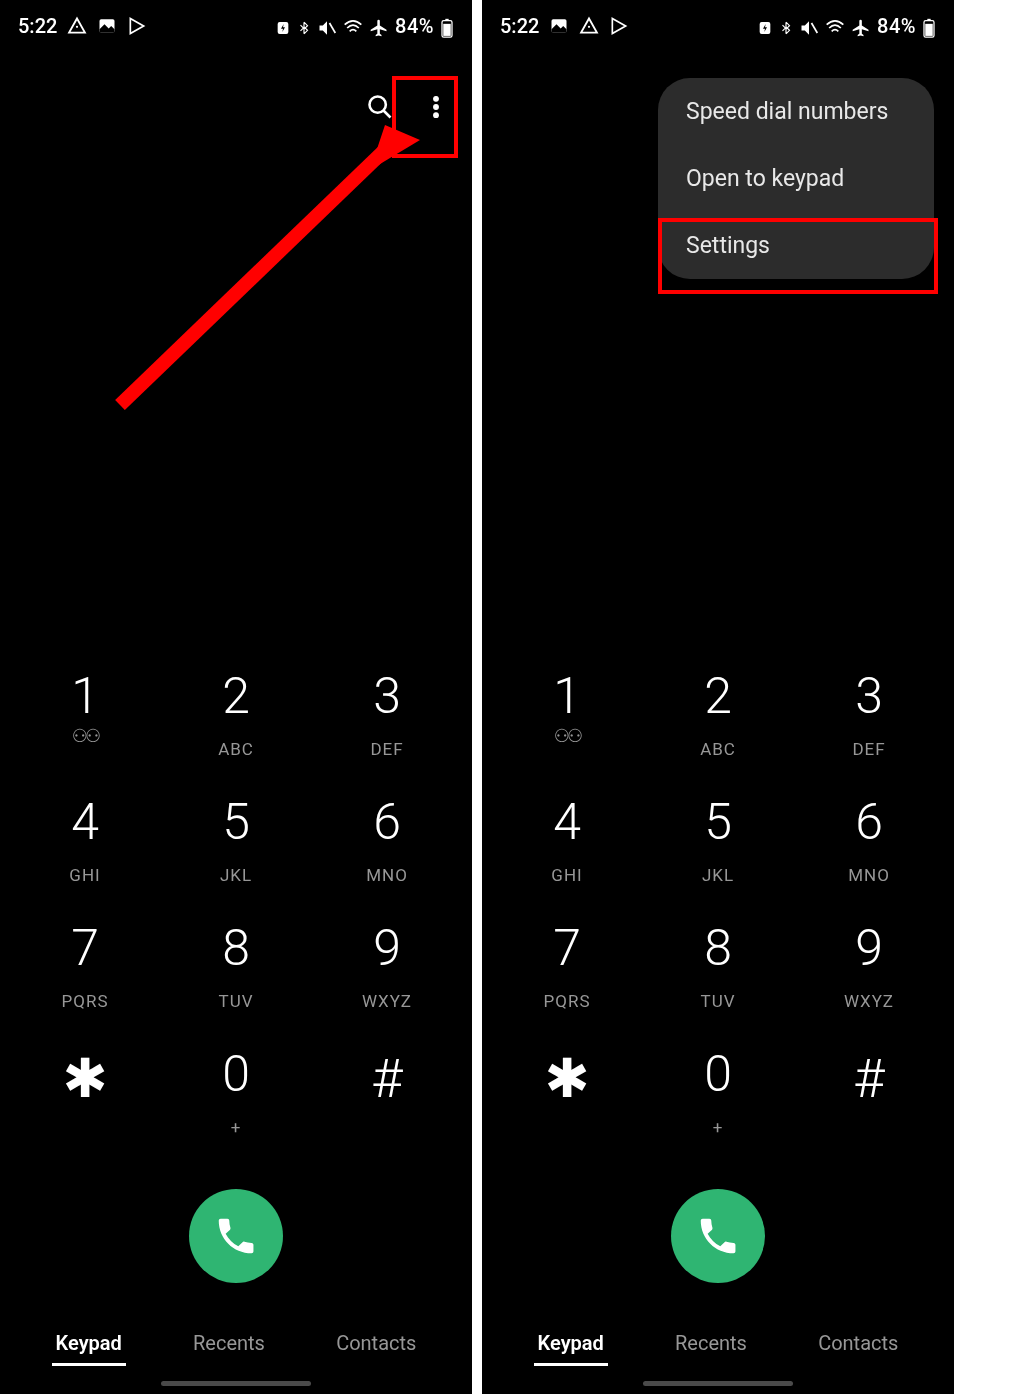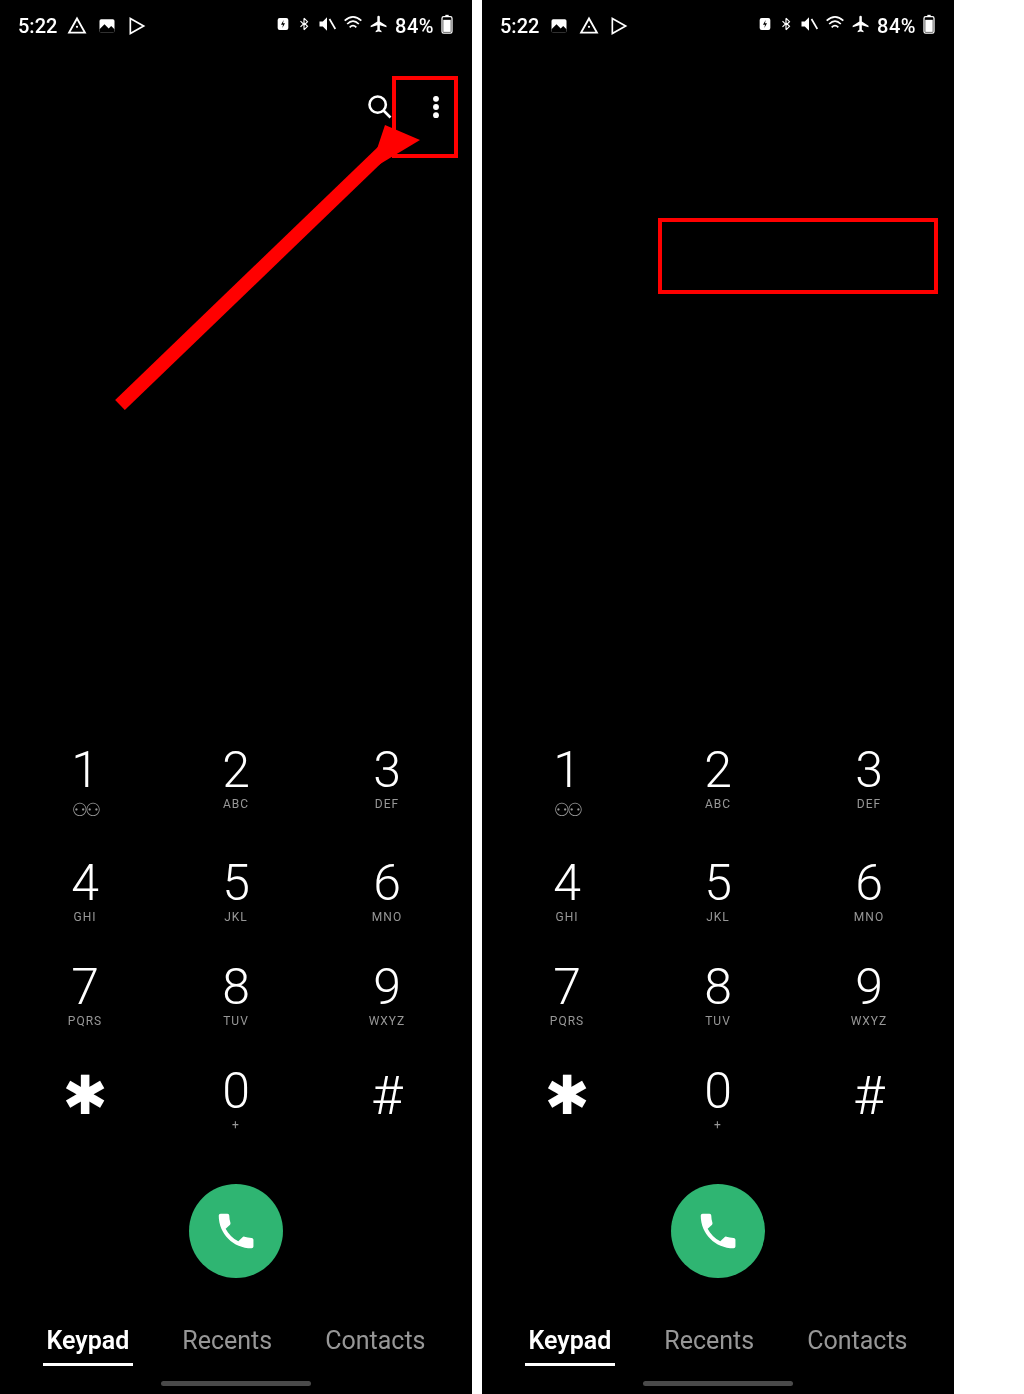--- a/index.html
+++ b/index.html
@@ -42,7 +42,7 @@
       gap: 6px;
     }
     .status-left { display: flex; align-items: center; gap: 10px; }
-    .status-right { display: flex; align-items: flex-start; gap: 6px; font-size: 17px; }
+    .status-right { display: flex; align-items: flex-end; gap: 6px; font-size: 17px; }
     .status-right .battery-pct { font-size: 20px; letter-spacing: 0.5px; }
     .status-icon { width: 20px; height: 20px; display: inline-flex; align-items: center; justify-content: center; }
     .status-icon svg { width: 100%; height: 100%; fill: #fff; }

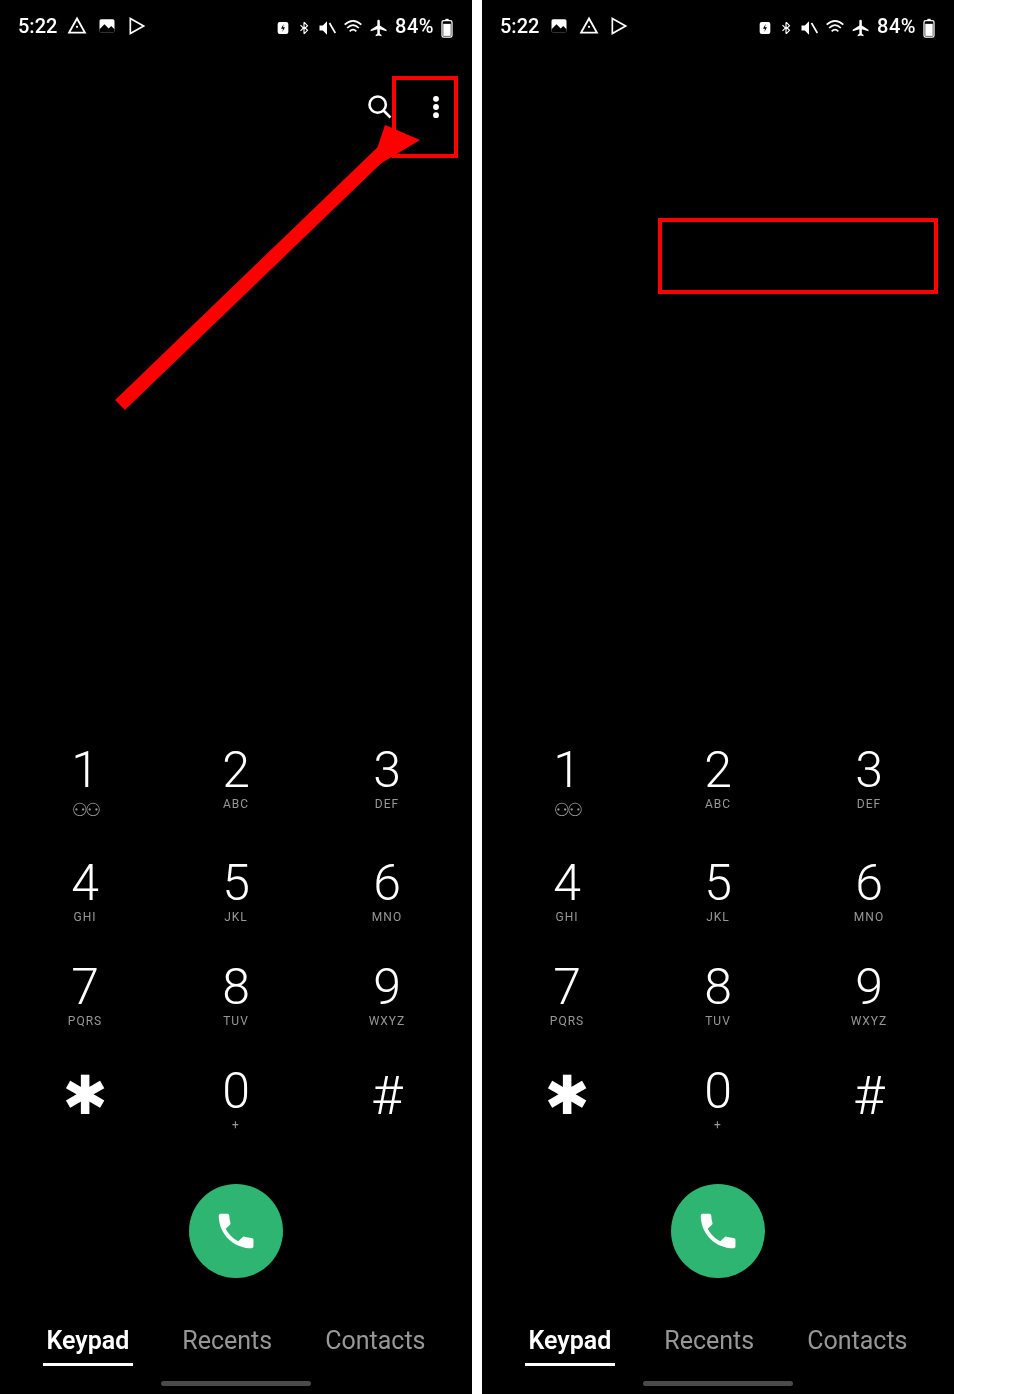--- a/index.html
+++ b/index.html
@@ -422,6 +422,11 @@
 
   <div class="toolbar"></div>
 
+  <div class="popup-menu">
+    <div class="menu-item">Speed dial numbers</div>
+    <div class="menu-item">Open to keypad</div>
+    <div class="menu-item">Settings</div>
+  </div>
 
   <div class="highlight-box" style="top:218px; left:176px; width:280px; height:76px;"></div>
 

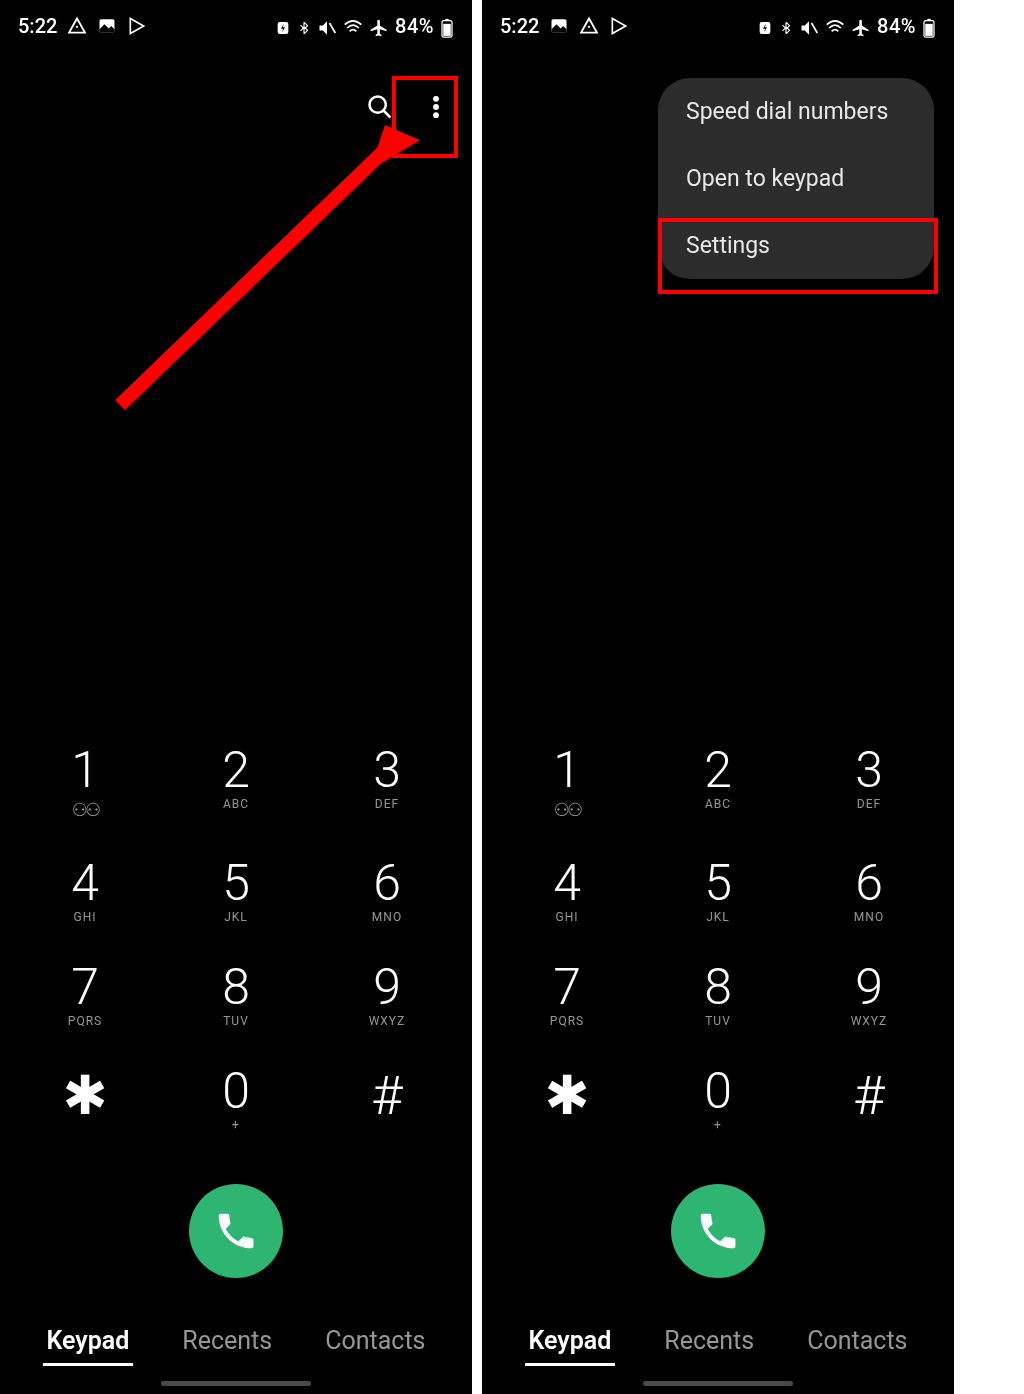--- a/index.html
+++ b/index.html
@@ -92,10 +92,10 @@
       color: #fff;
     }
     .key-letters {
-      font-size: 12px;
+      font-size: 17px;
       font-weight: 400;
       color: #979797;
-      margin-top: 2px;
+      margin-top: 18px;
       letter-spacing: 1px;
     }
     .key-symbol {

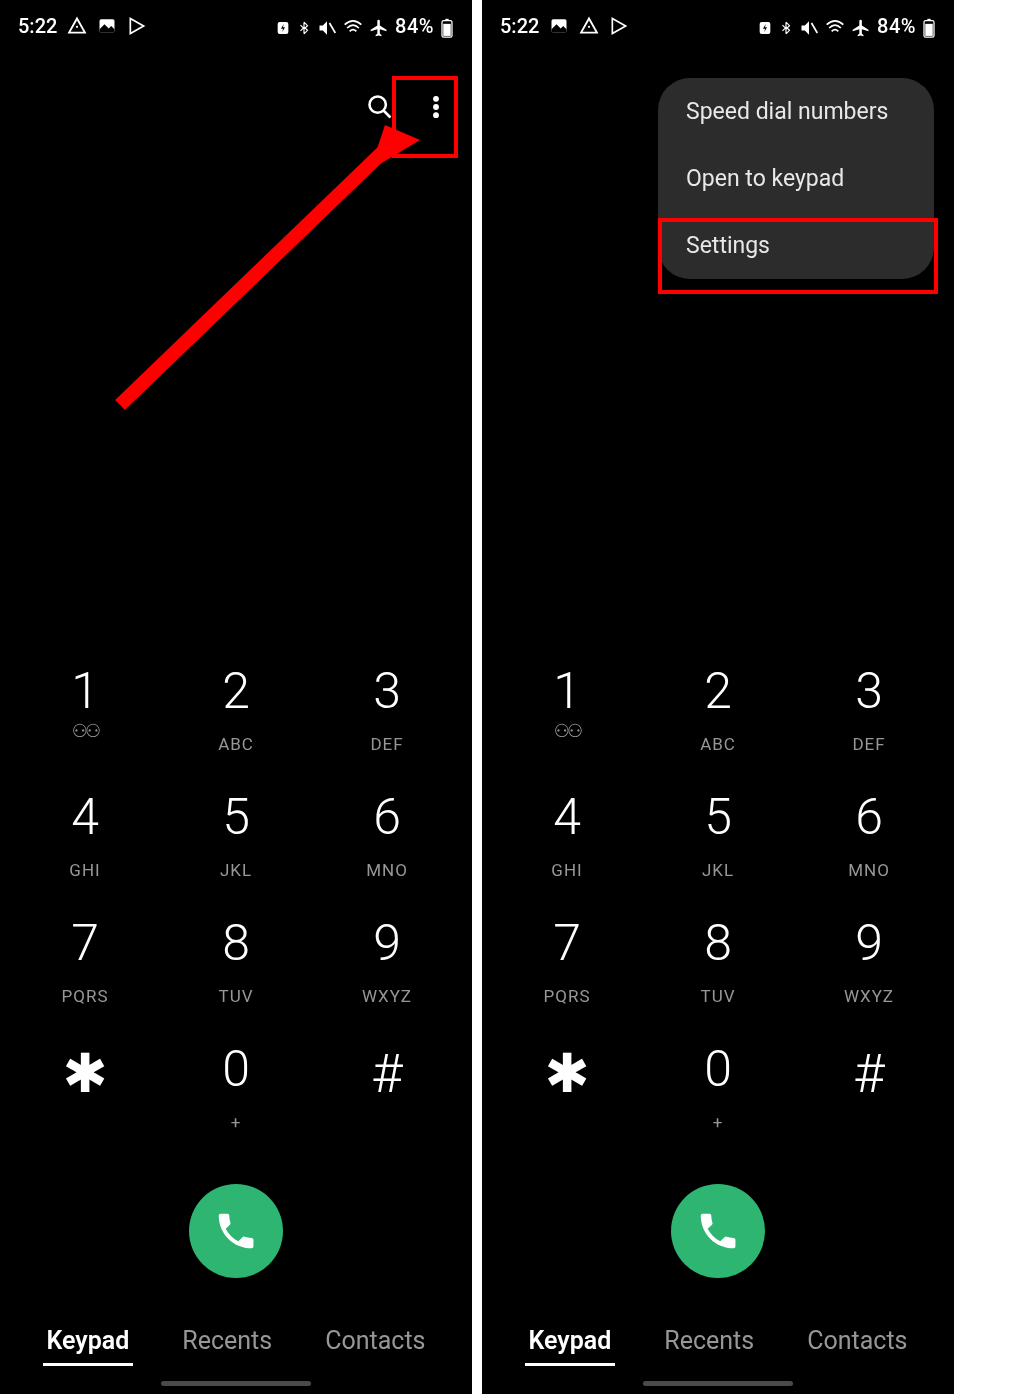--- a/index.html
+++ b/index.html
@@ -133,7 +133,7 @@
       padding: 0 20px 28px 20px;
     }
     .tab {
-      font-size: 25px;
+      font-size: 20px;
       color: #979797;
       padding: 8px 4px;
     }

